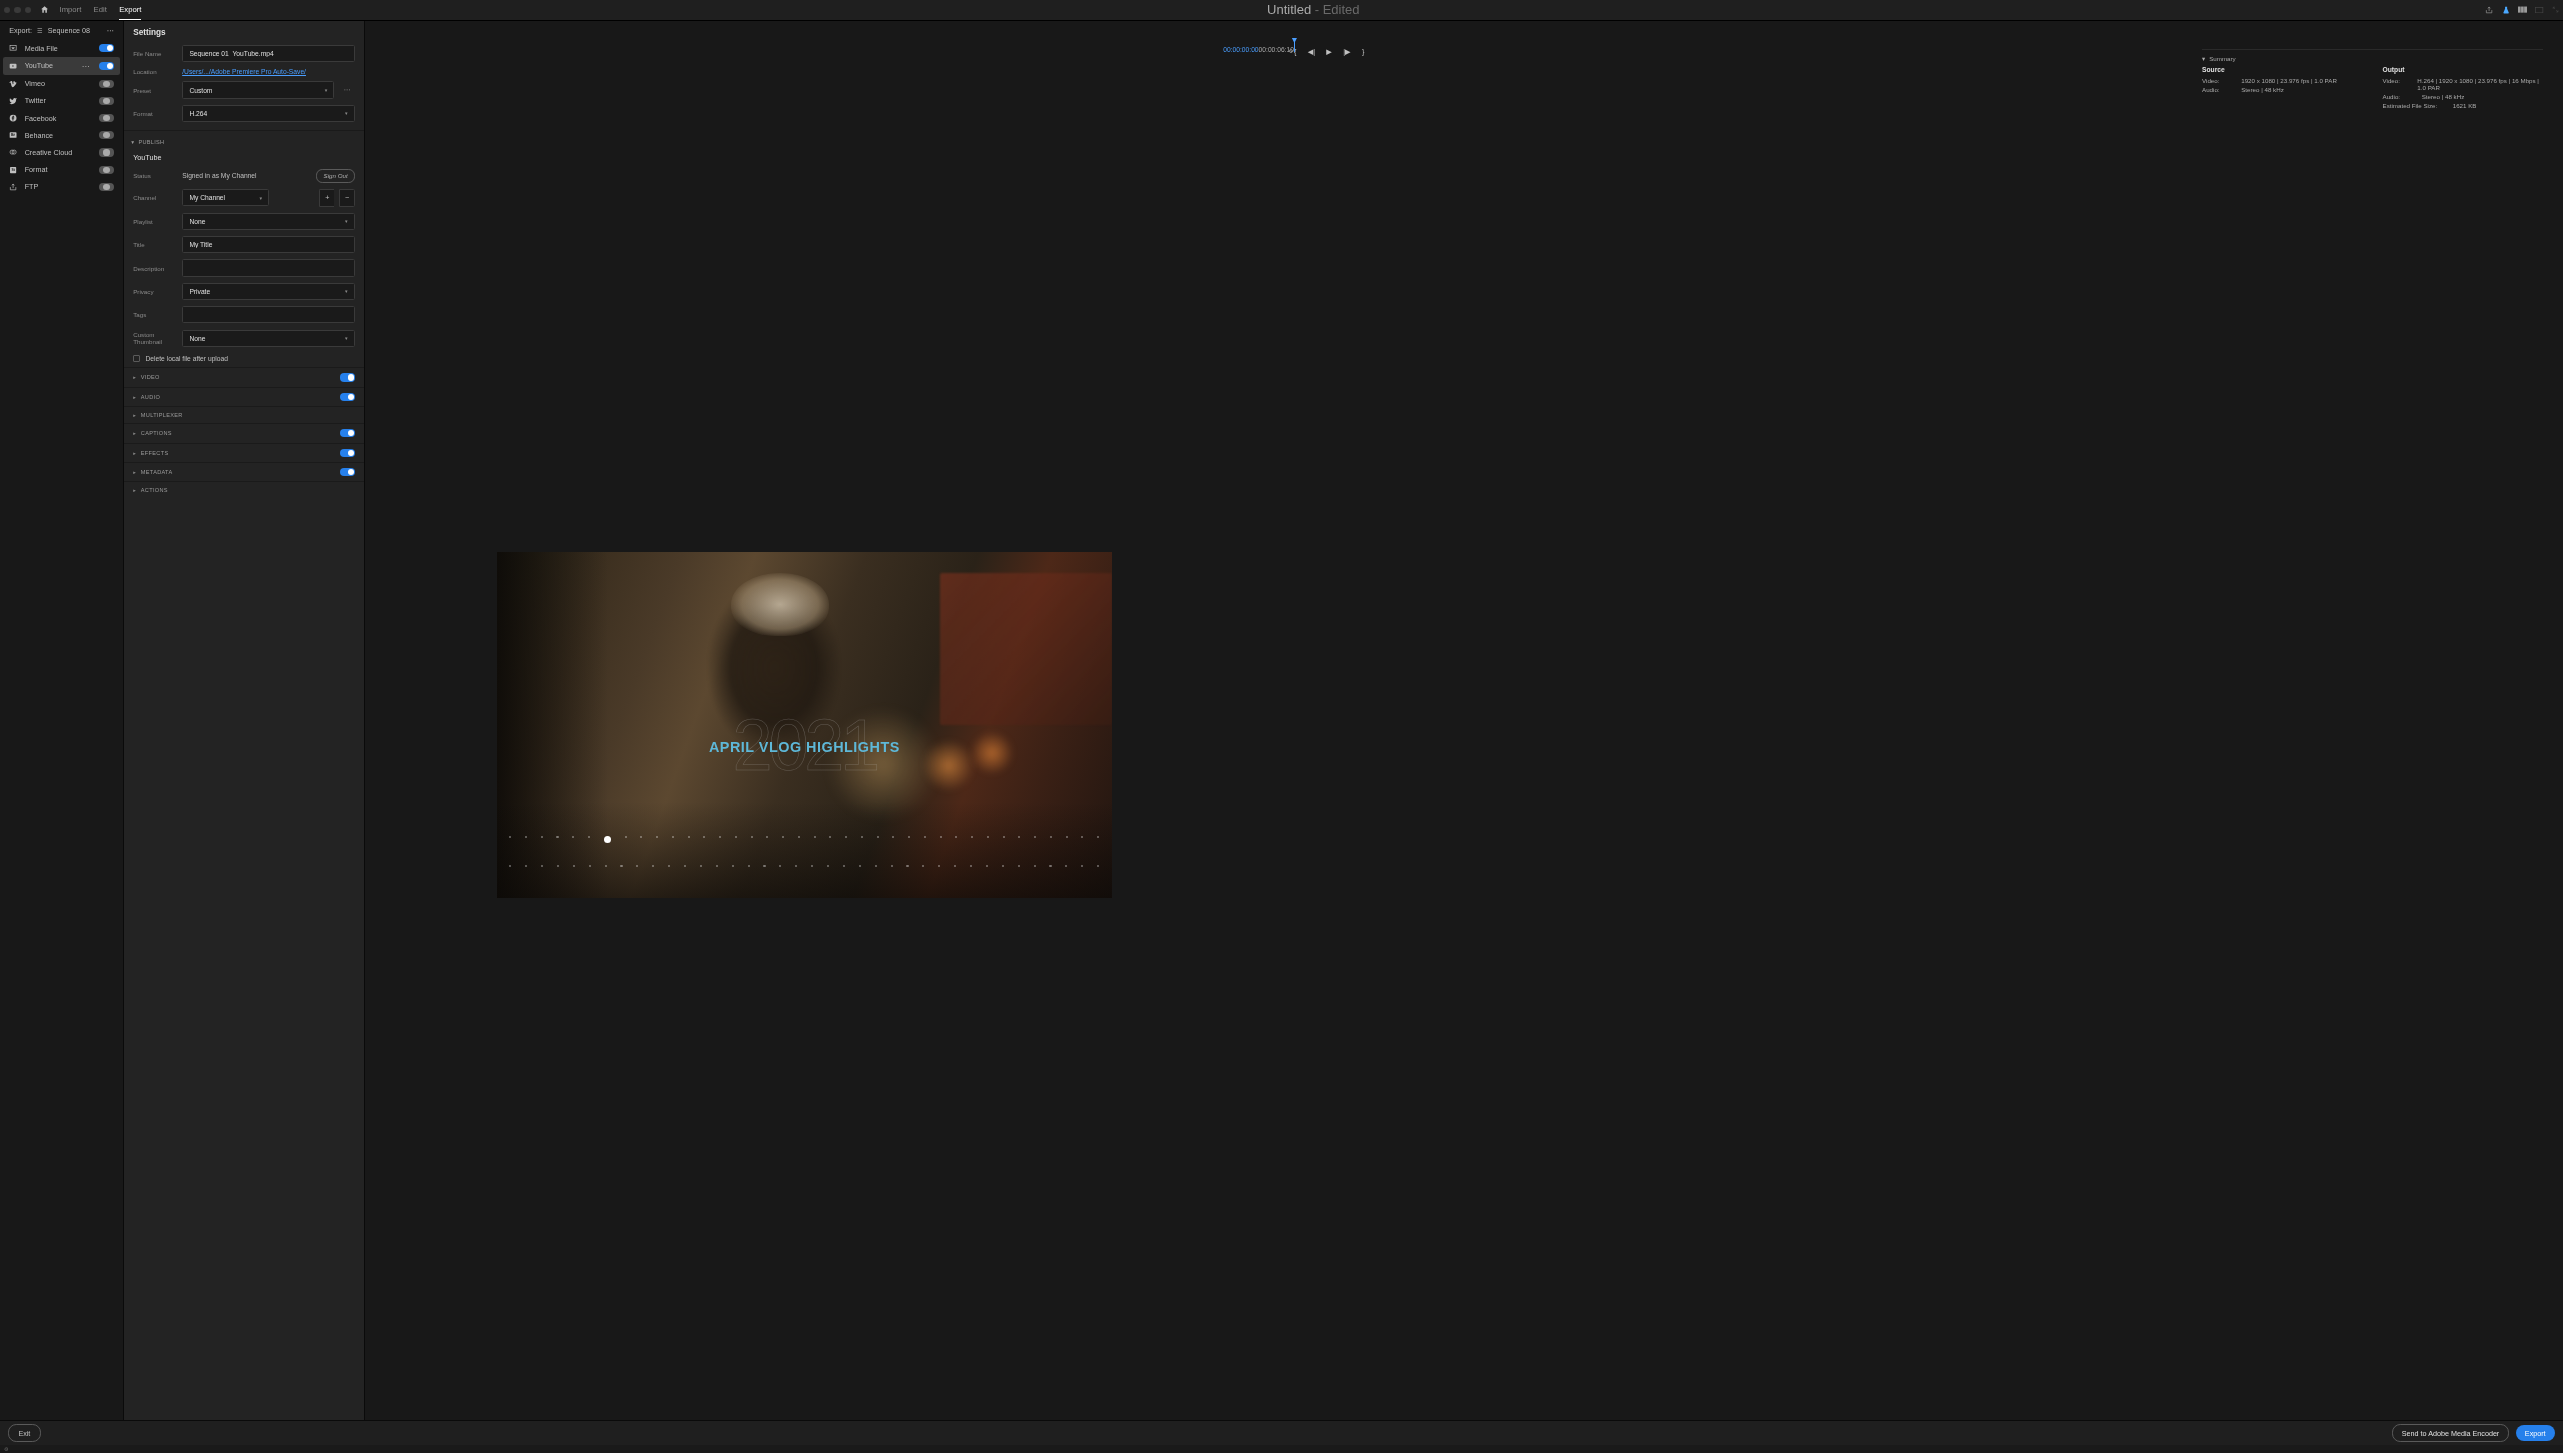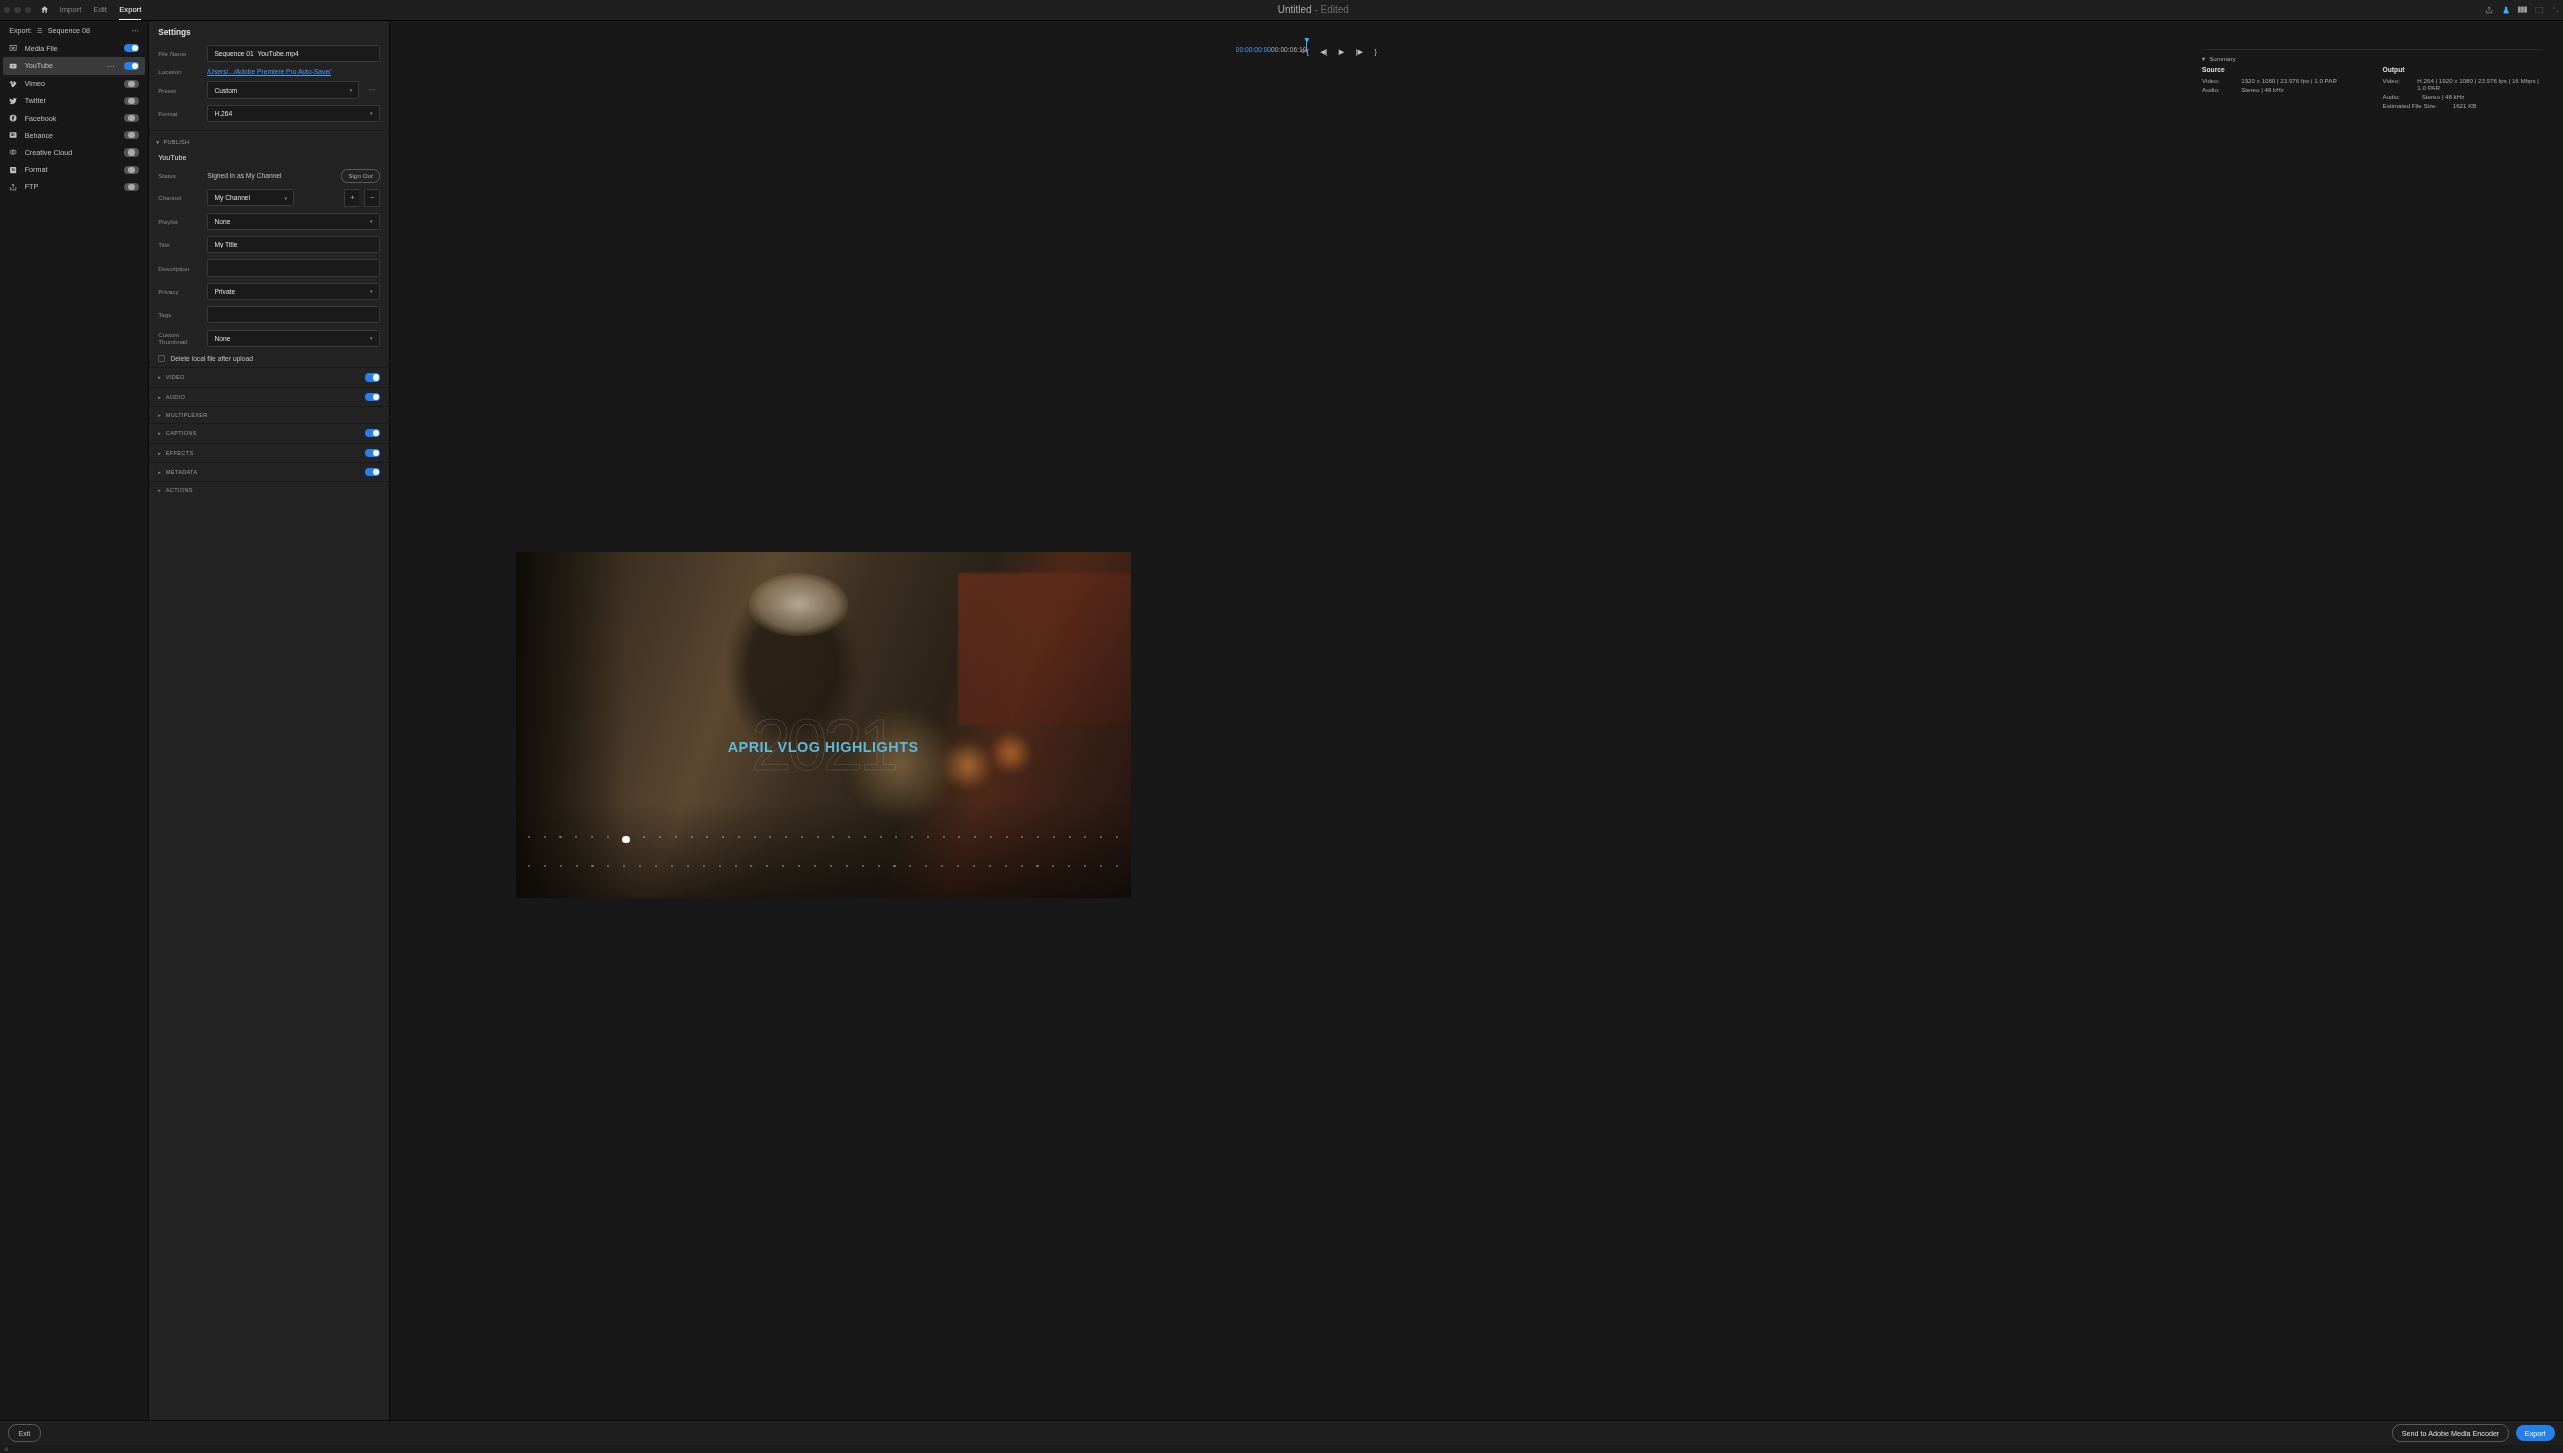--- a/index.html
+++ b/index.html
@@ -11,7 +11,7 @@
 .top-tabs { display: flex; gap: 12.3px; }
 .top-tab { font-size: 7.7px; color: #8a8a8a; padding: 5.1px 0; cursor: pointer; }
 .top-tab.active { color: #fff; border-bottom: 1px solid #fff; }
-.title-center { flex: 1; text-align: center; color: #aaa; font-size: 10px; }
+.title-center { flex: 1; text-align: center; color: #aaa; font-size: 13px; }
 .title-center .edited { color: #6a6a6a; }
 .title-right { display: flex; gap: 8.2px; align-items: center; color: #9a9a9a; }
 .title-right .icn { cursor: pointer; }

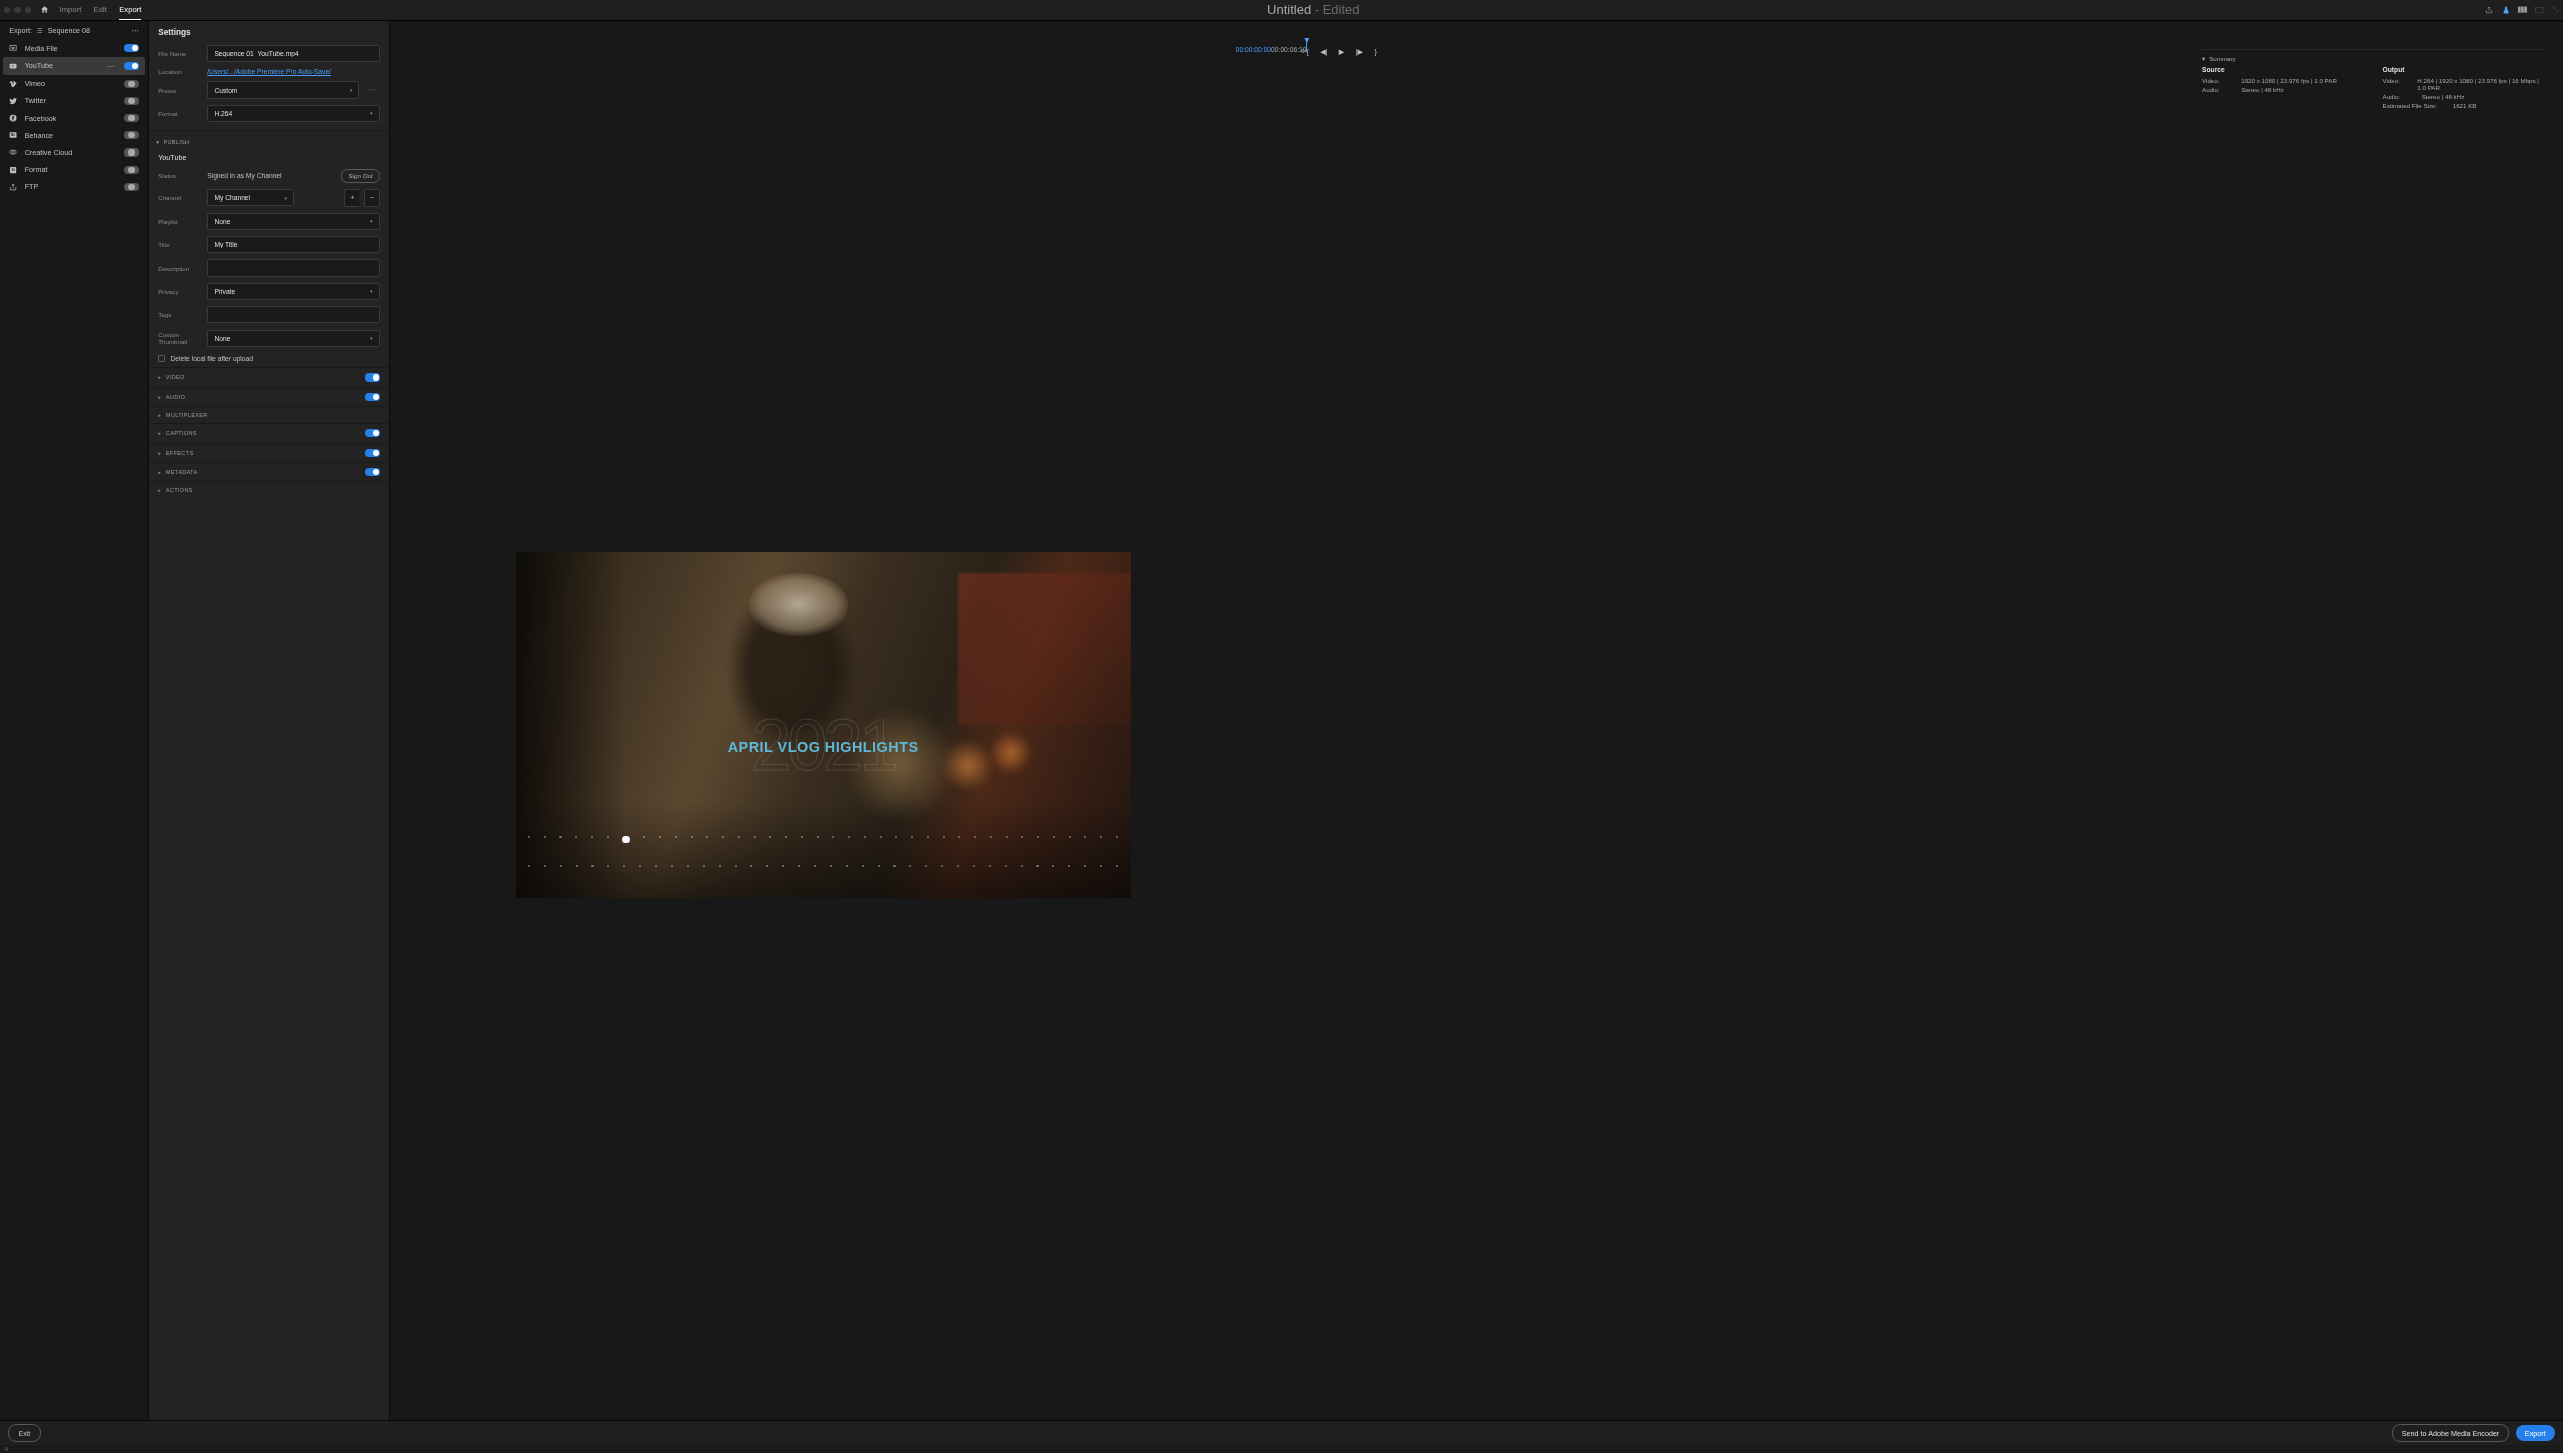--- a/index.html
+++ b/index.html
@@ -18,7 +18,7 @@
 
 .main { flex: 1; display: flex; overflow: hidden; }
 
-.left-col { width: 149px; background: #181818; border-right: 0.5px solid #0a0a0a; display: flex; flex-direction: column; }
+.left-col { width: 124px; background: #181818; border-right: 0.5px solid #0a0a0a; display: flex; flex-direction: column; }
 .export-header { display: flex; align-items: center; padding: 5.1px 9.2px; gap: 5.1px; font-size: 7.2px; }
 .export-header .seq-icon { font-size: 6.2px; }
 .dest-list { display: flex; flex-direction: column; padding: 0 3.1px; }

